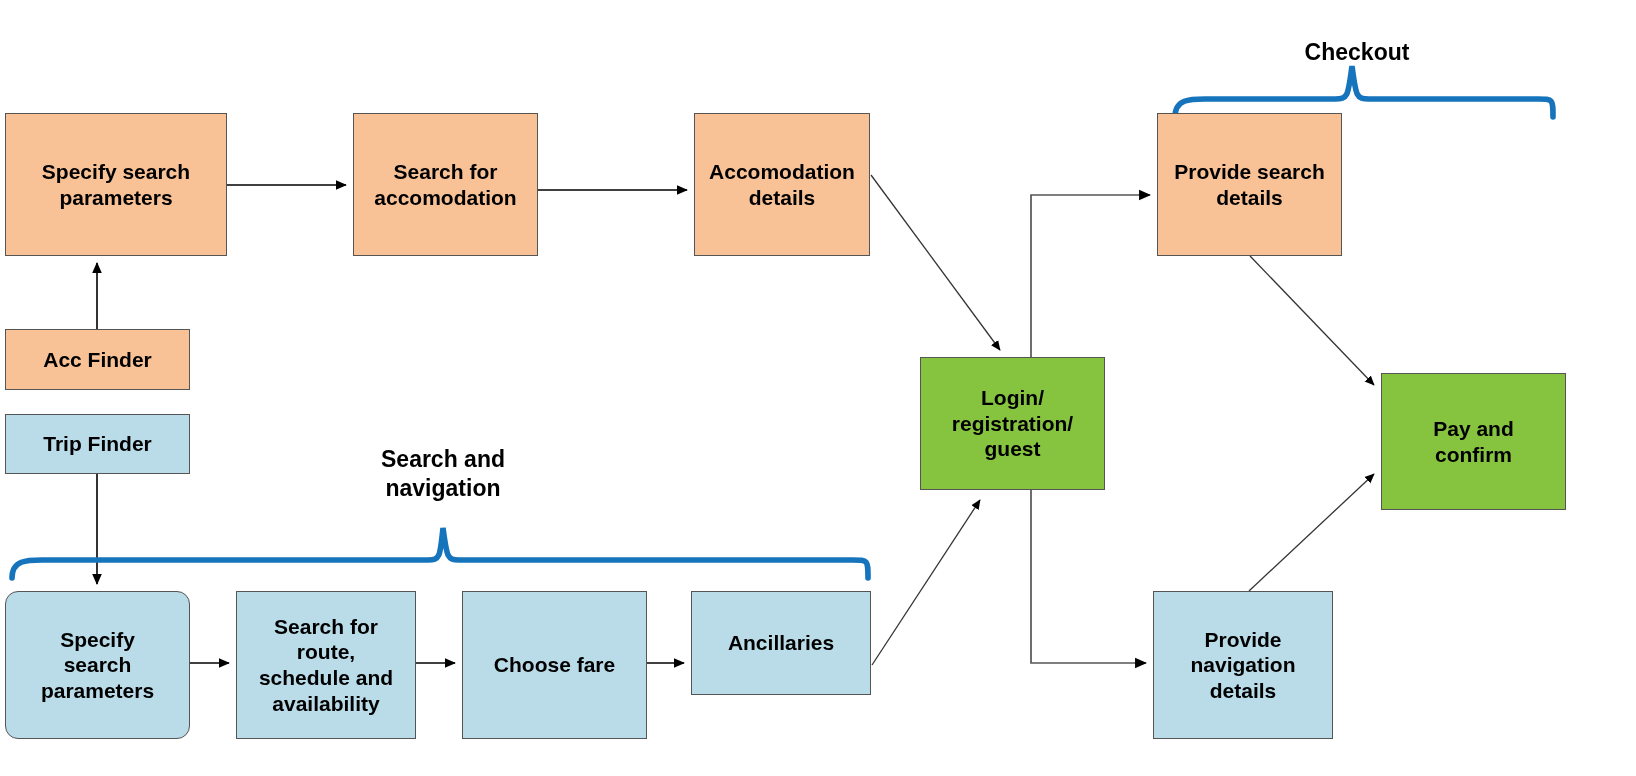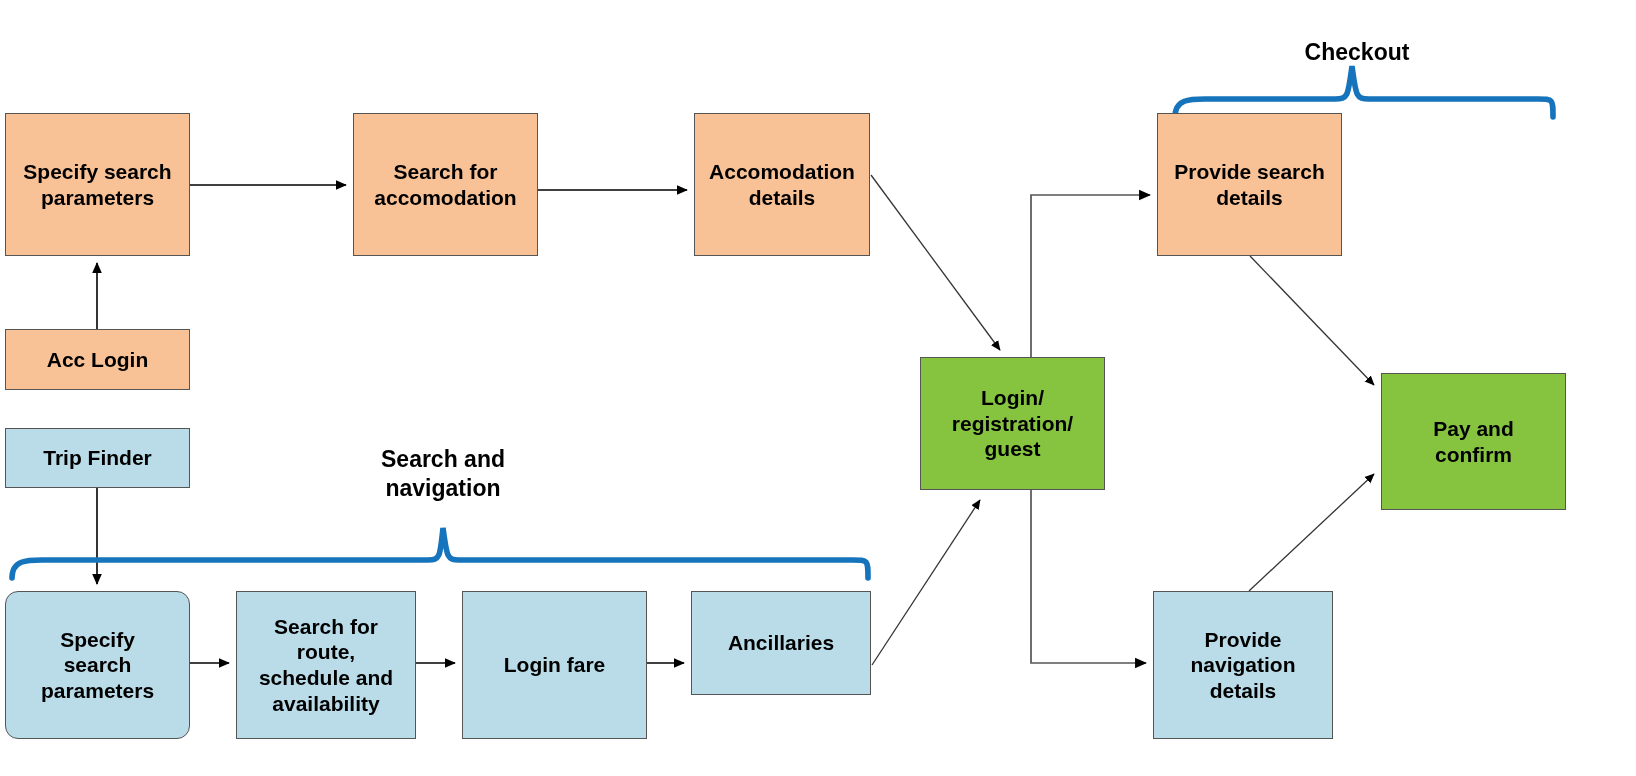--- a/index.html
+++ b/index.html
@@ -113,7 +113,7 @@
              C 868 560, 868 560, 868 578" fill="none" stroke="#1574bb" stroke-width="5.6" stroke-linecap="round"></path>
   </svg>
 
-  <div class="node orange" style="left:5px; top:113px; width:185px; height:143px;">Specify search
+  <div class="node orange" style="left:5px; top:113px; width:222px; height:143px;">Specify search
 parameters</div>
 
   <div class="node orange" style="left:353px; top:113px; width:185px; height:143px;">Search for

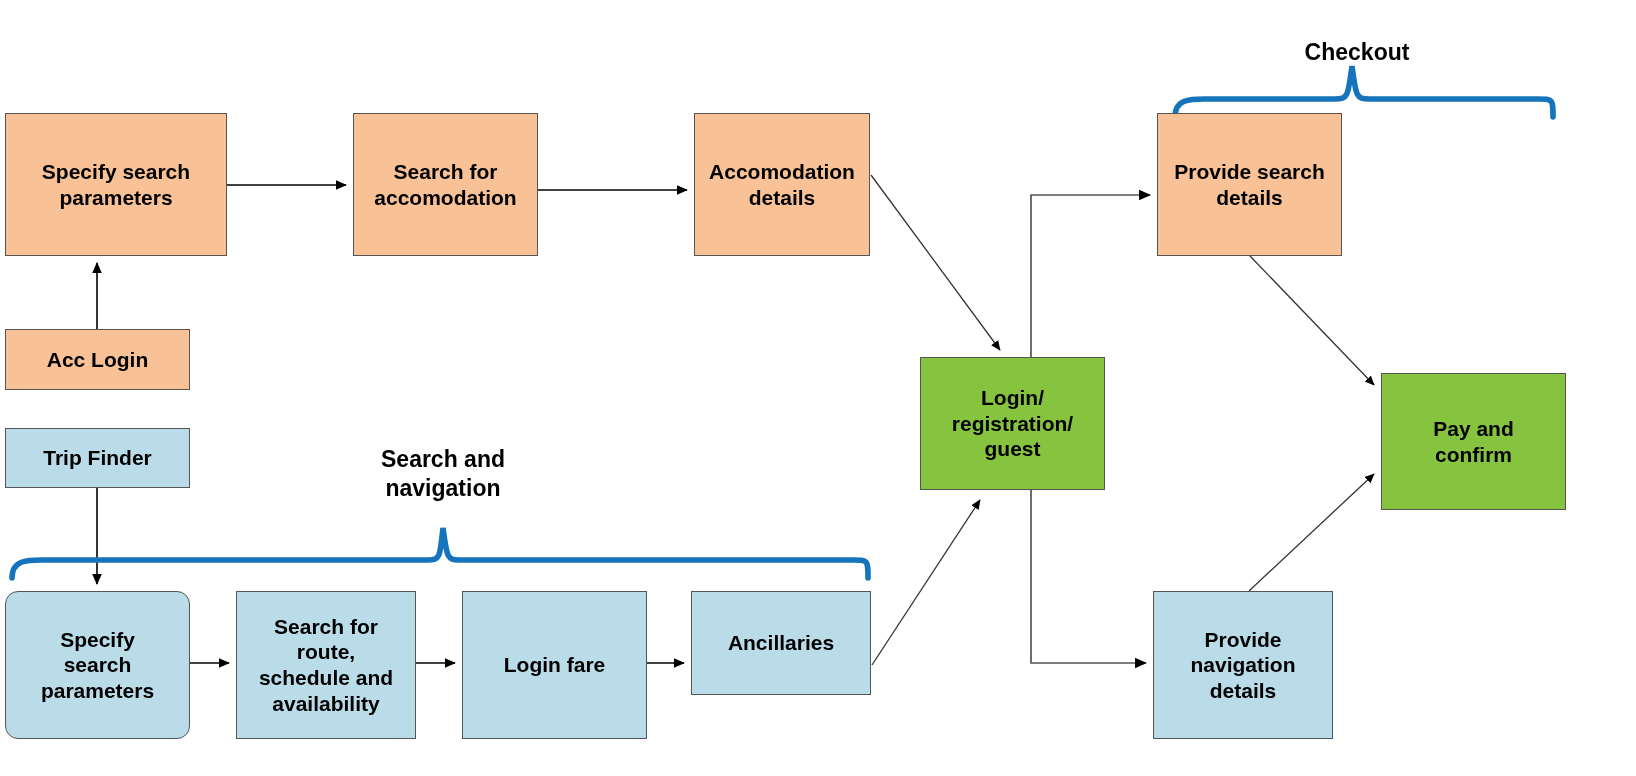--- a/index.html
+++ b/index.html
@@ -122,7 +122,7 @@
   <div class="node orange" style="left:694px; top:113px; width:176px; height:143px;">Accomodation
 details</div>
 
-  <div class="node orange" style="left:5px; top:329px; width:185px; height:61px;">Acc Login</div>
+  <div class="node orange" style="left:5px; top:329px; width:185px; height:61px;">Acc Finder</div>
 
   <div class="node blue" style="left:5px; top:428px; width:185px; height:60px;">Trip Finder</div>
 

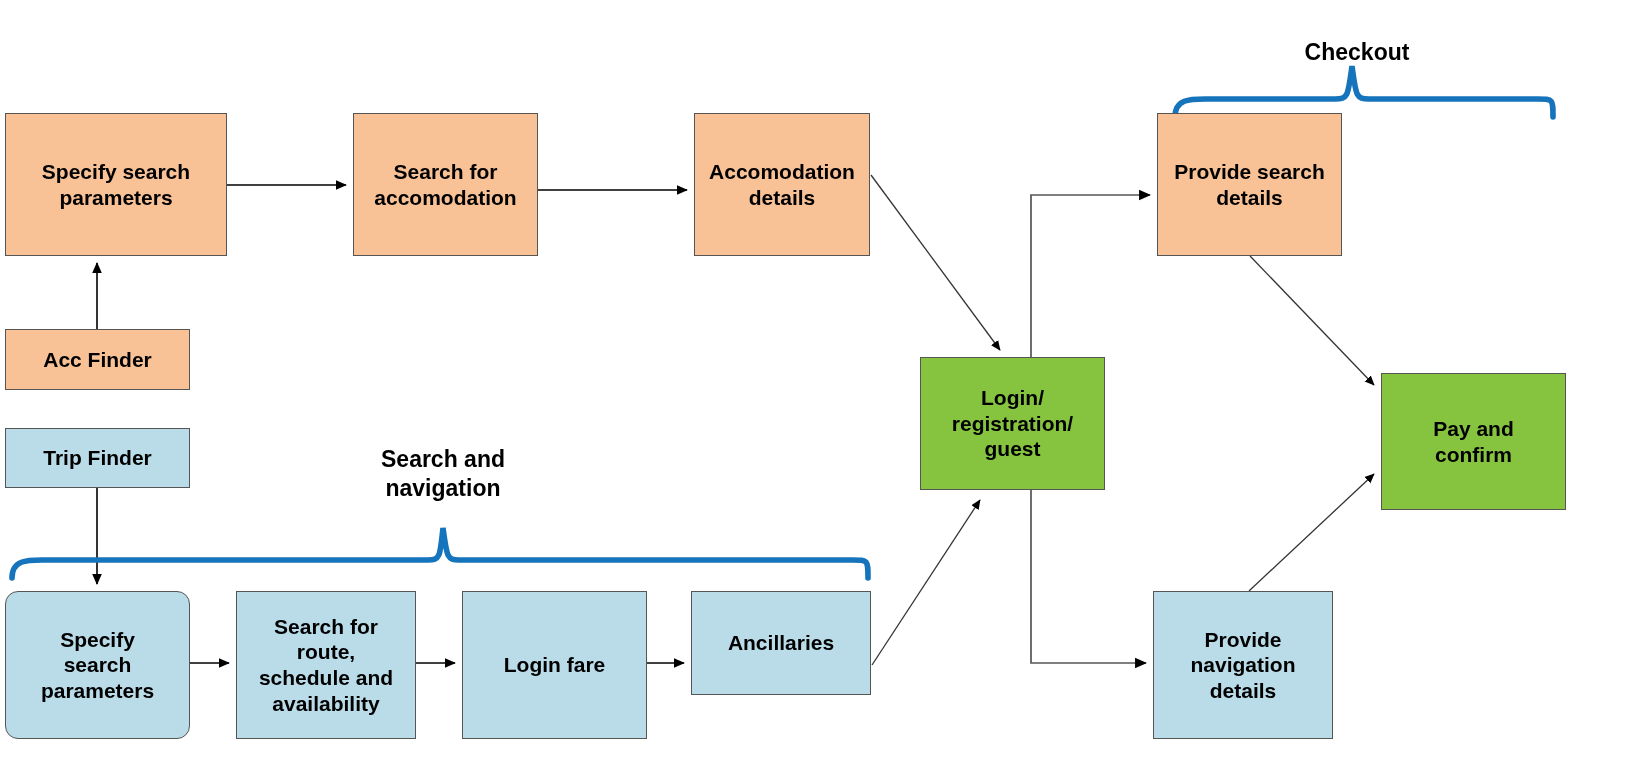--- a/index.html
+++ b/index.html
@@ -124,7 +124,7 @@
 
   <div class="node orange" style="left:5px; top:329px; width:185px; height:61px;">Acc Finder</div>
 
-  <div class="node blue" style="left:5px; top:428px; width:185px; height:60px;">Trip Finder</div>
+  <div class="node blue" style="left:5px; top:414px; width:185px; height:60px;">Trip Finder</div>
 
   <div class="node blue" style="left:5px; top:591px; width:185px; height:148px;border-radius:13px;">Specify
 search

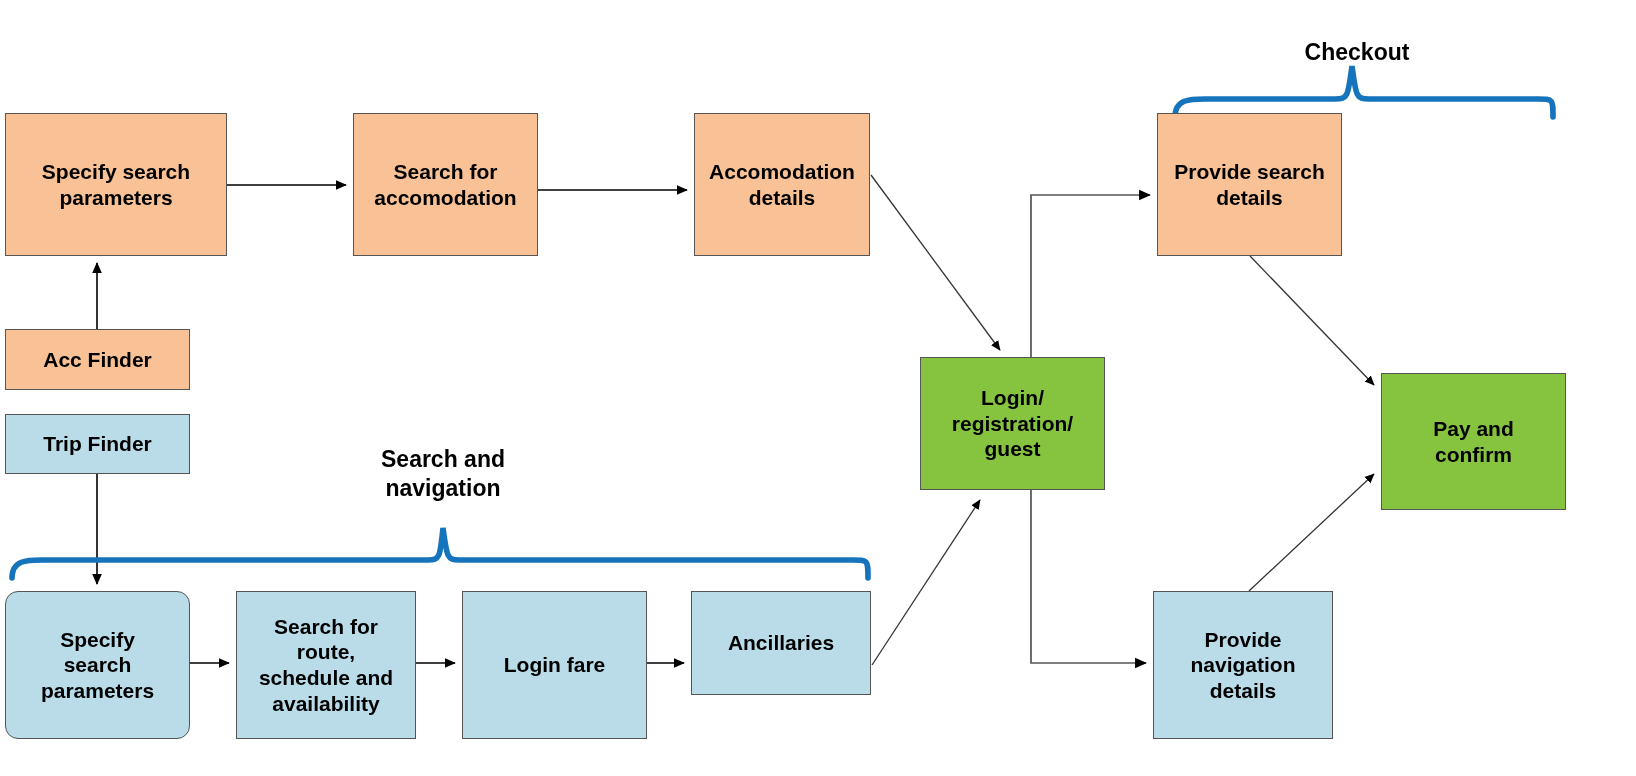--- a/index.html
+++ b/index.html
@@ -135,7 +135,7 @@
 schedule and
 availability</div>
 
-  <div class="node blue" style="left:462px; top:591px; width:185px; height:148px;">Login fare</div>
+  <div class="node blue" style="left:462px; top:591px; width:185px; height:148px;">Choose fare</div>
 
   <div class="node blue" style="left:691px; top:591px; width:180px; height:104px;">Ancillaries</div>
 

